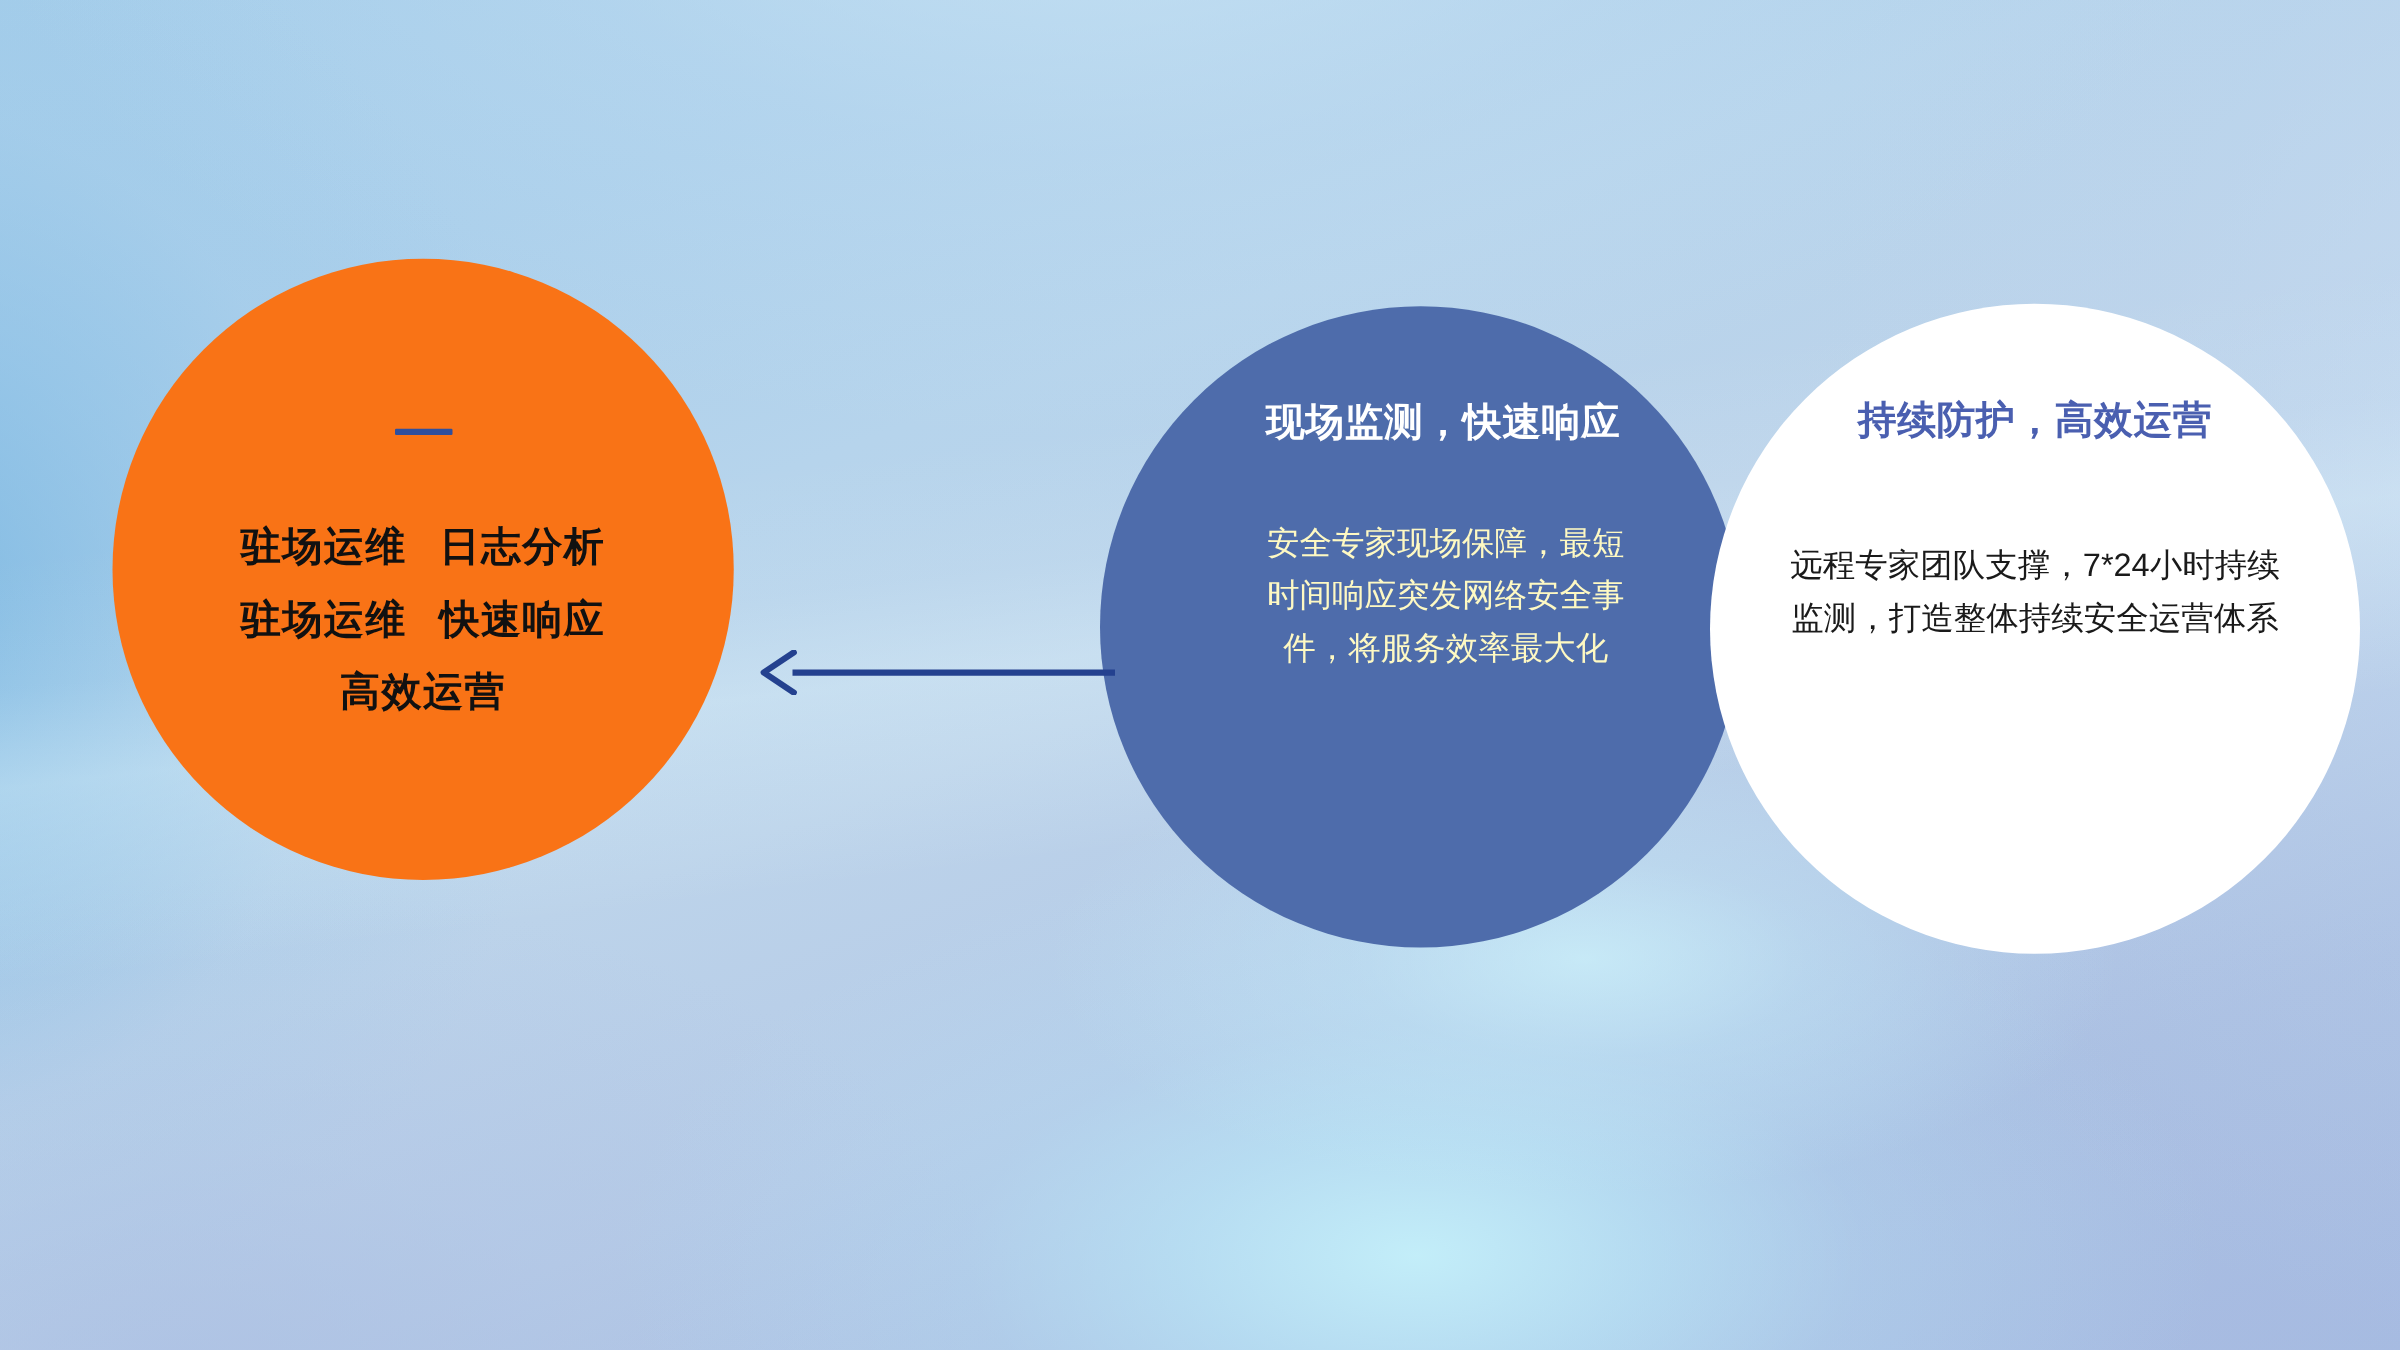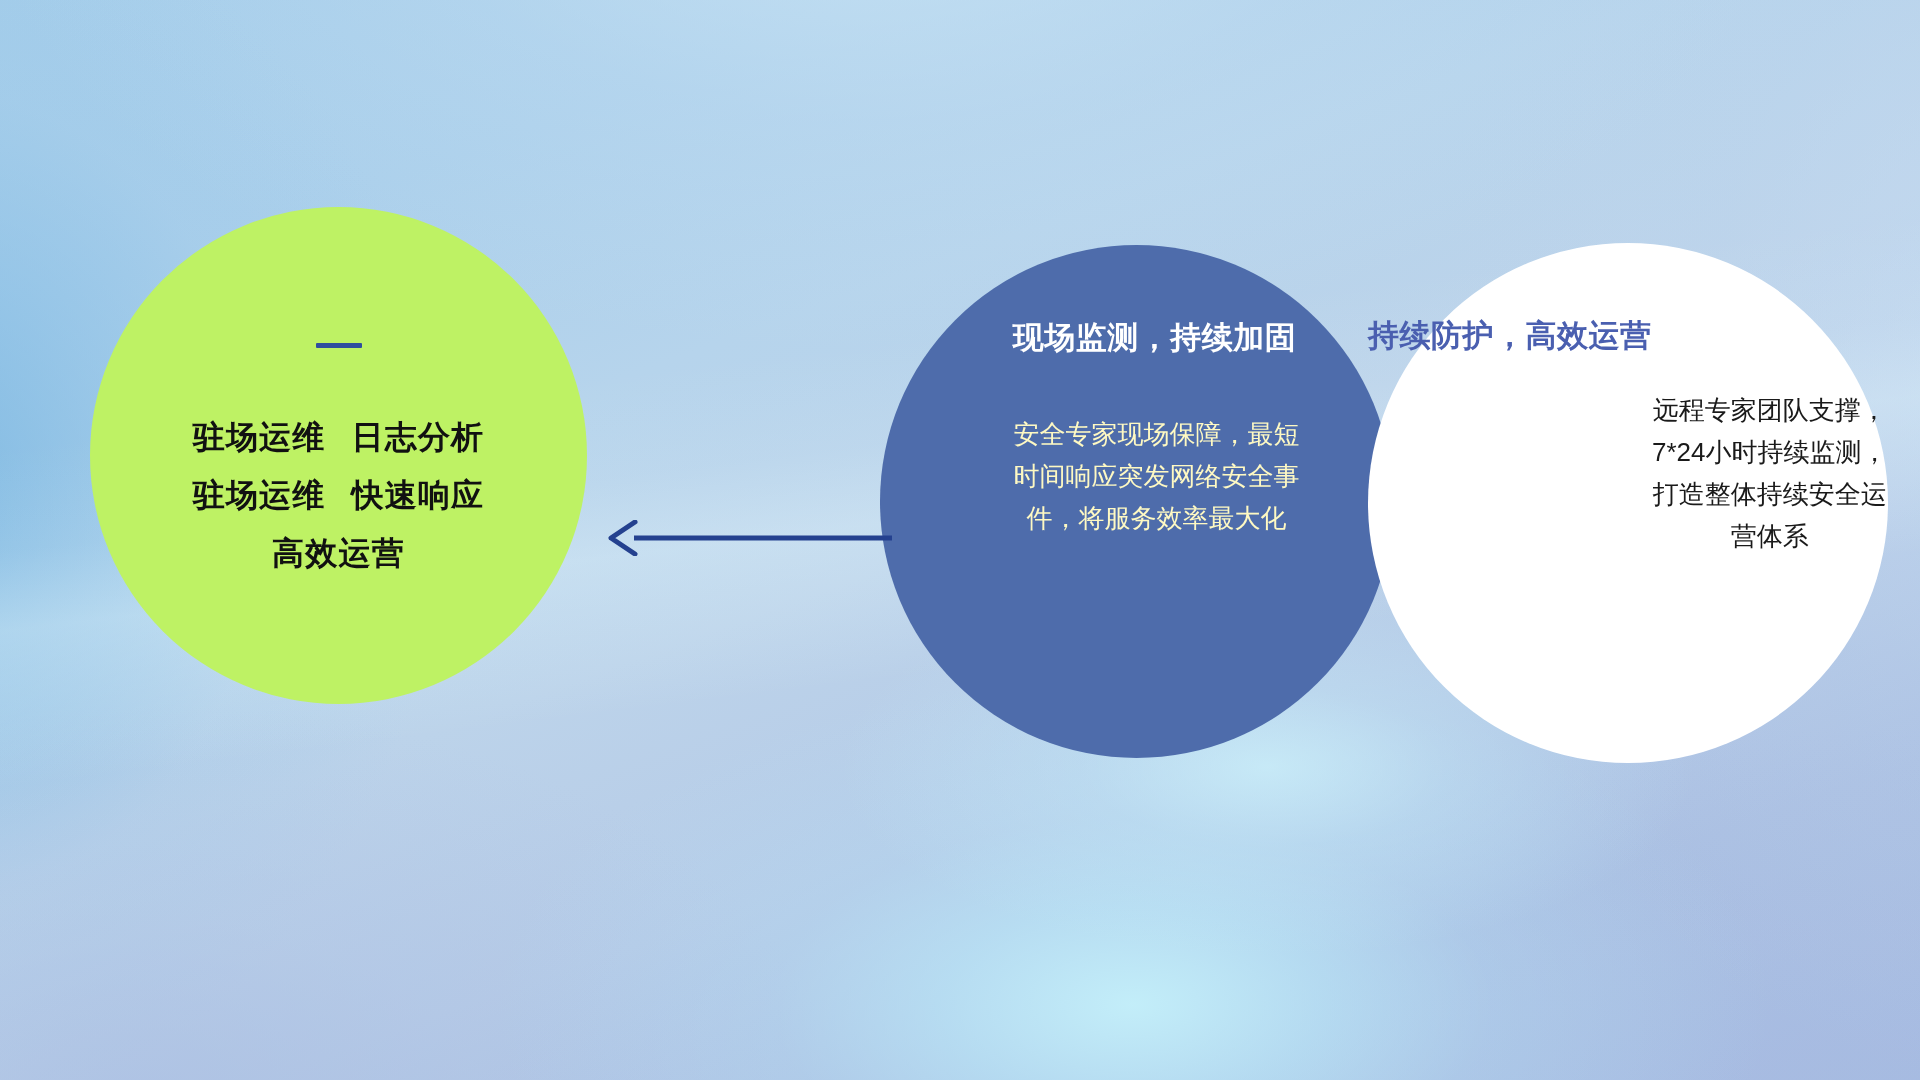--- a/index.html
+++ b/index.html
@@ -197,7 +197,7 @@
 
   <div class="circle" id="circle-mid">
     <div class="inner">
-      <div id="mid-title">现场监测，持续加固</div>
+      <div id="mid-title">现场监测，快速响应</div>
       <div id="mid-body">安全专家现场保障，最短时间响应突发网络安全事件，将服务效率最大化</div>
     </div>
   </div>

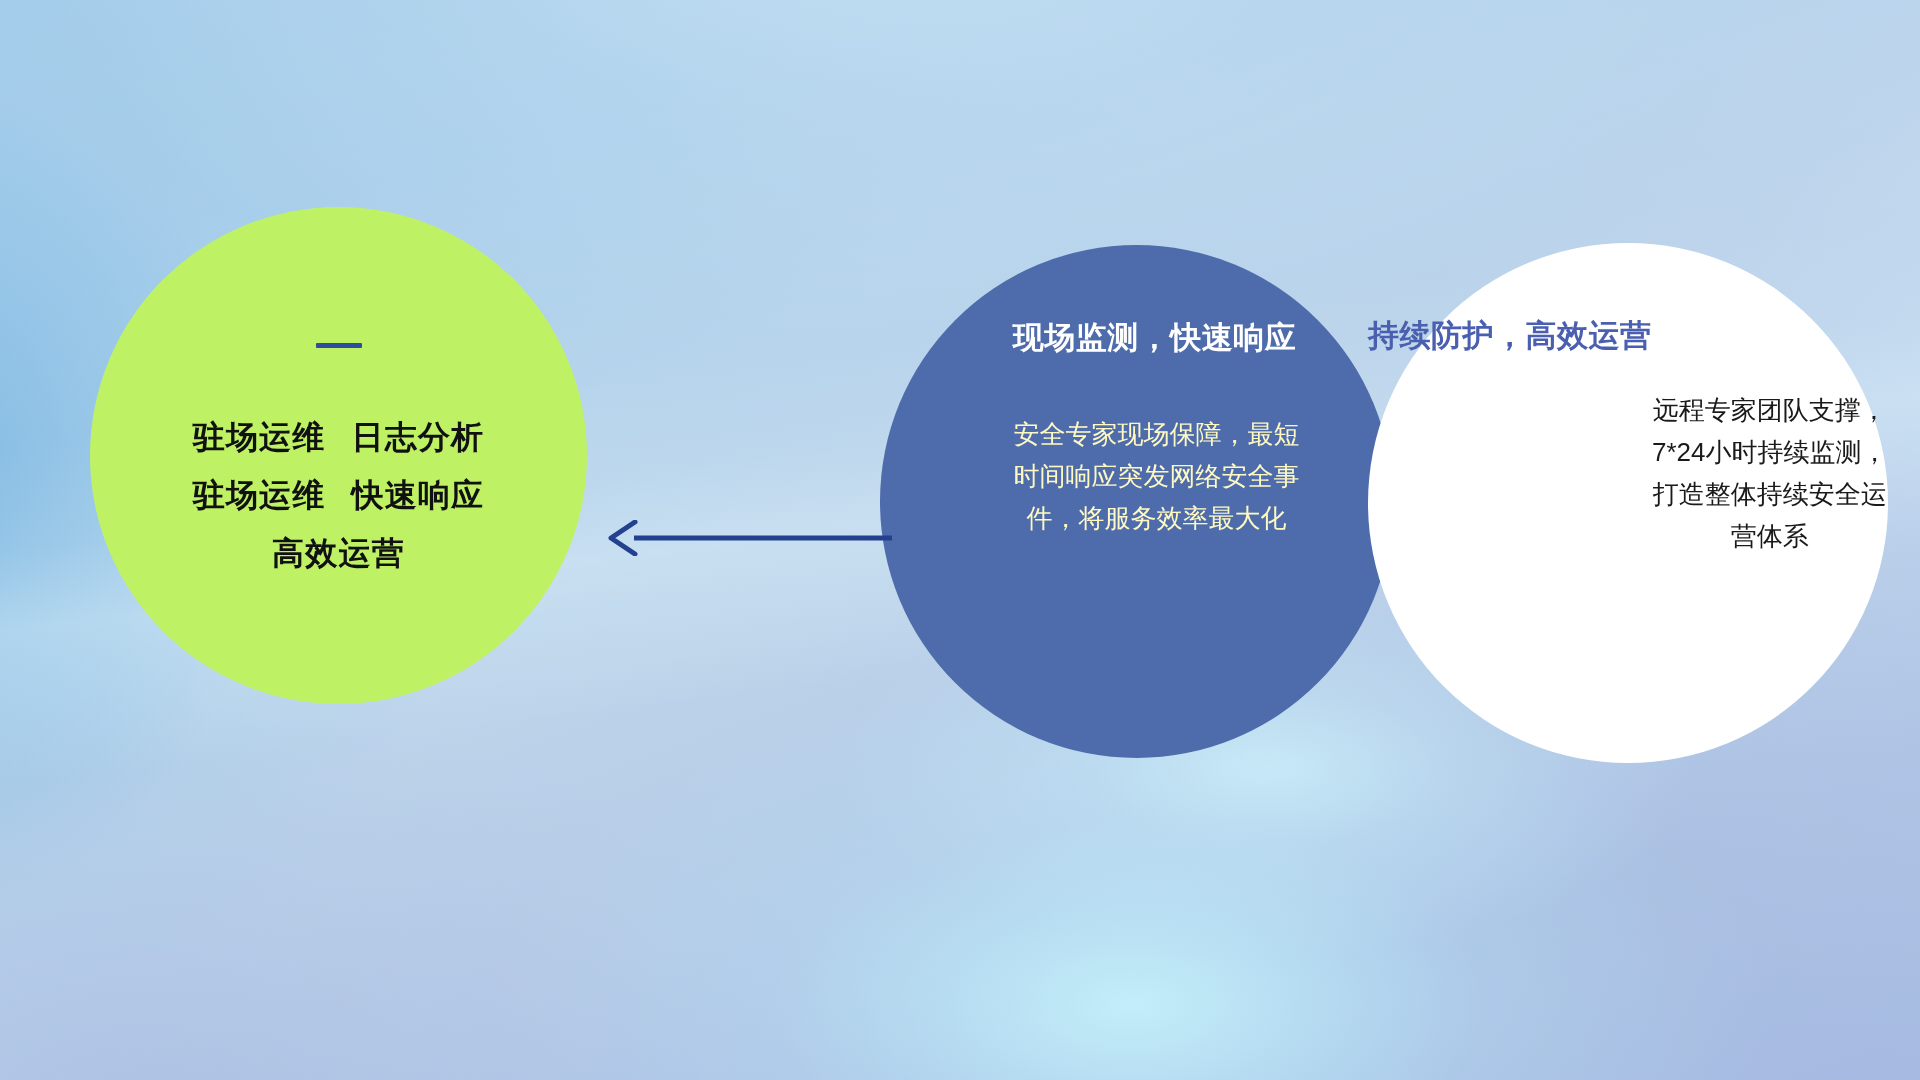--- a/index.html
+++ b/index.html
@@ -143,8 +143,8 @@
     left:1368px; top:243px; width:520px; height:520px;
     background:#ffffff;
     z-index:5;
-    display:flex; flex-direction:row;
-    align-items:flex-start;
+    display:flex; flex-direction:column;
+    align-items:center;
     padding-top:72px;
   }
   #right-title {

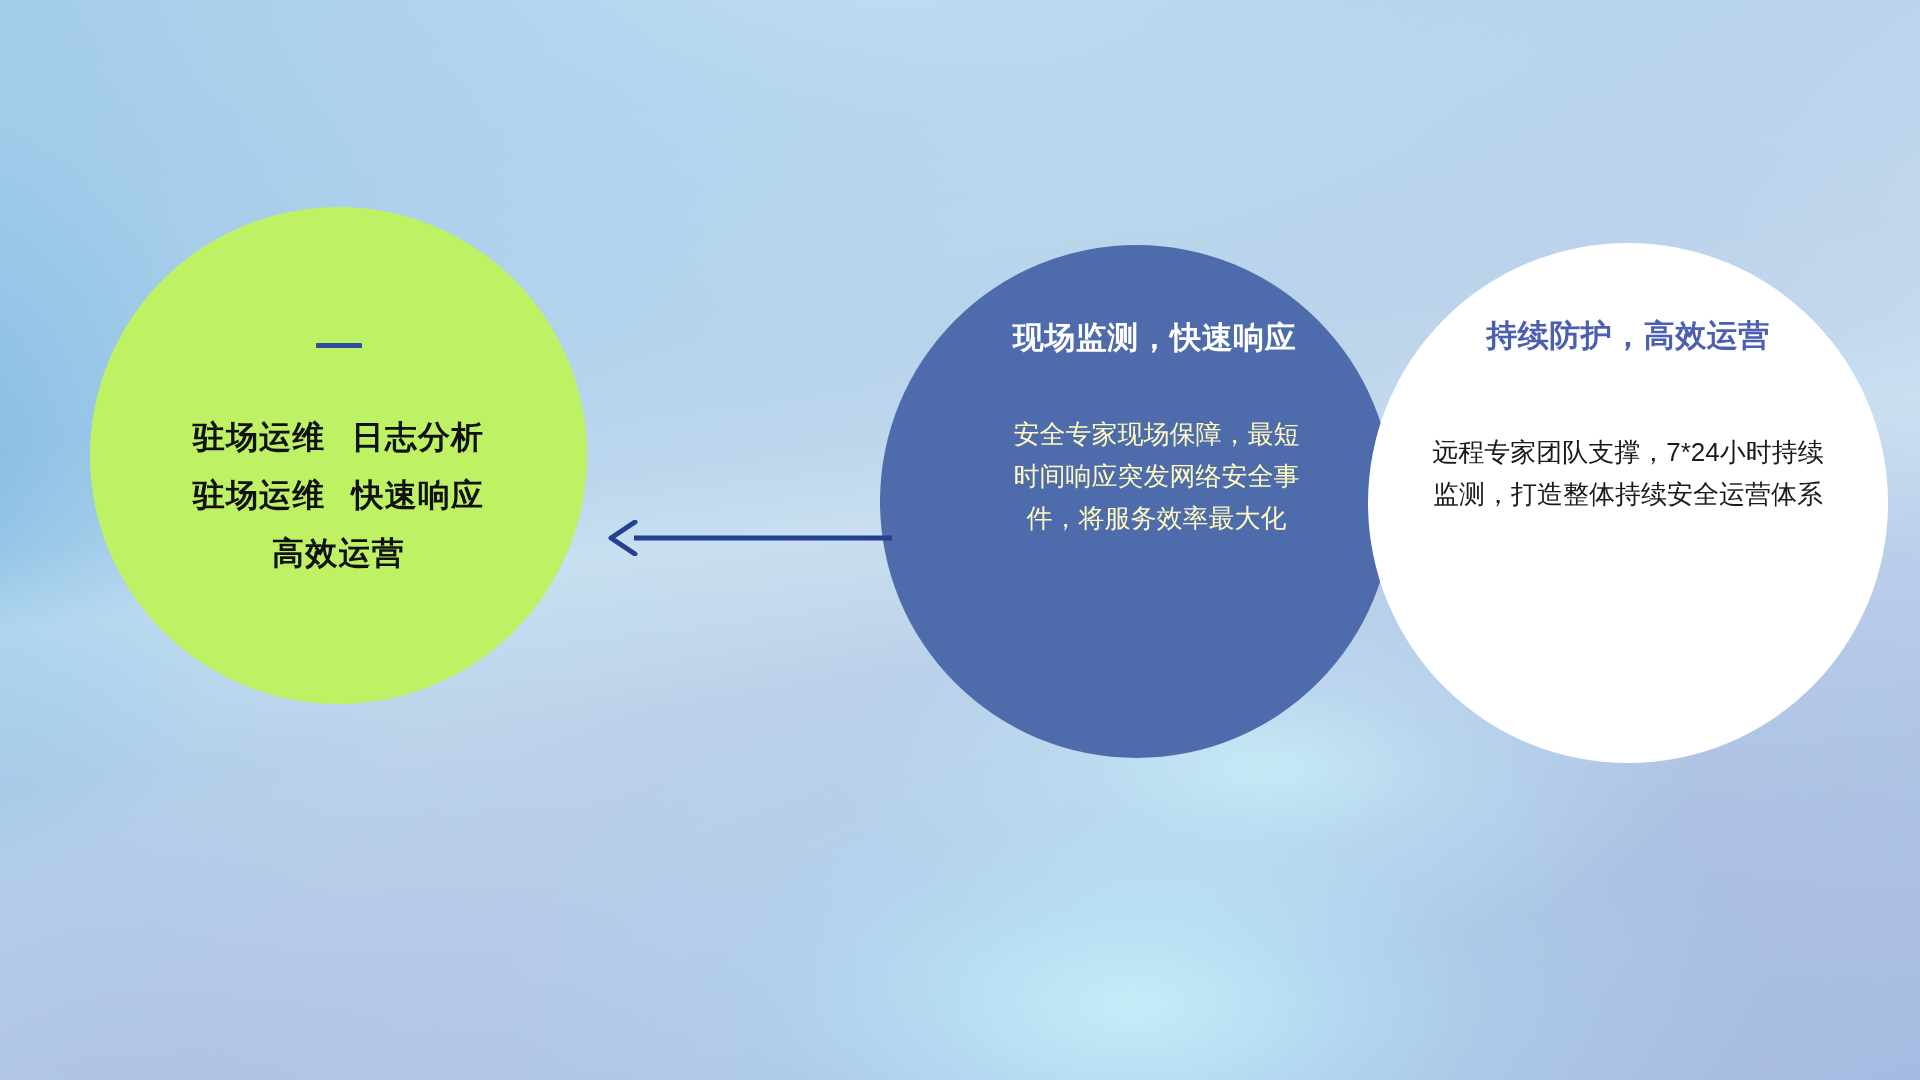--- a/index.html
+++ b/index.html
@@ -86,7 +86,7 @@
   
   #circle-left {
     left:90px; top:207px; width:497px; height:497px;
-    background:#bef264;
+    background:#f97316;
     z-index:3;
     display:flex; flex-direction:column;
     align-items:center; justify-content:center;gap:28px;

